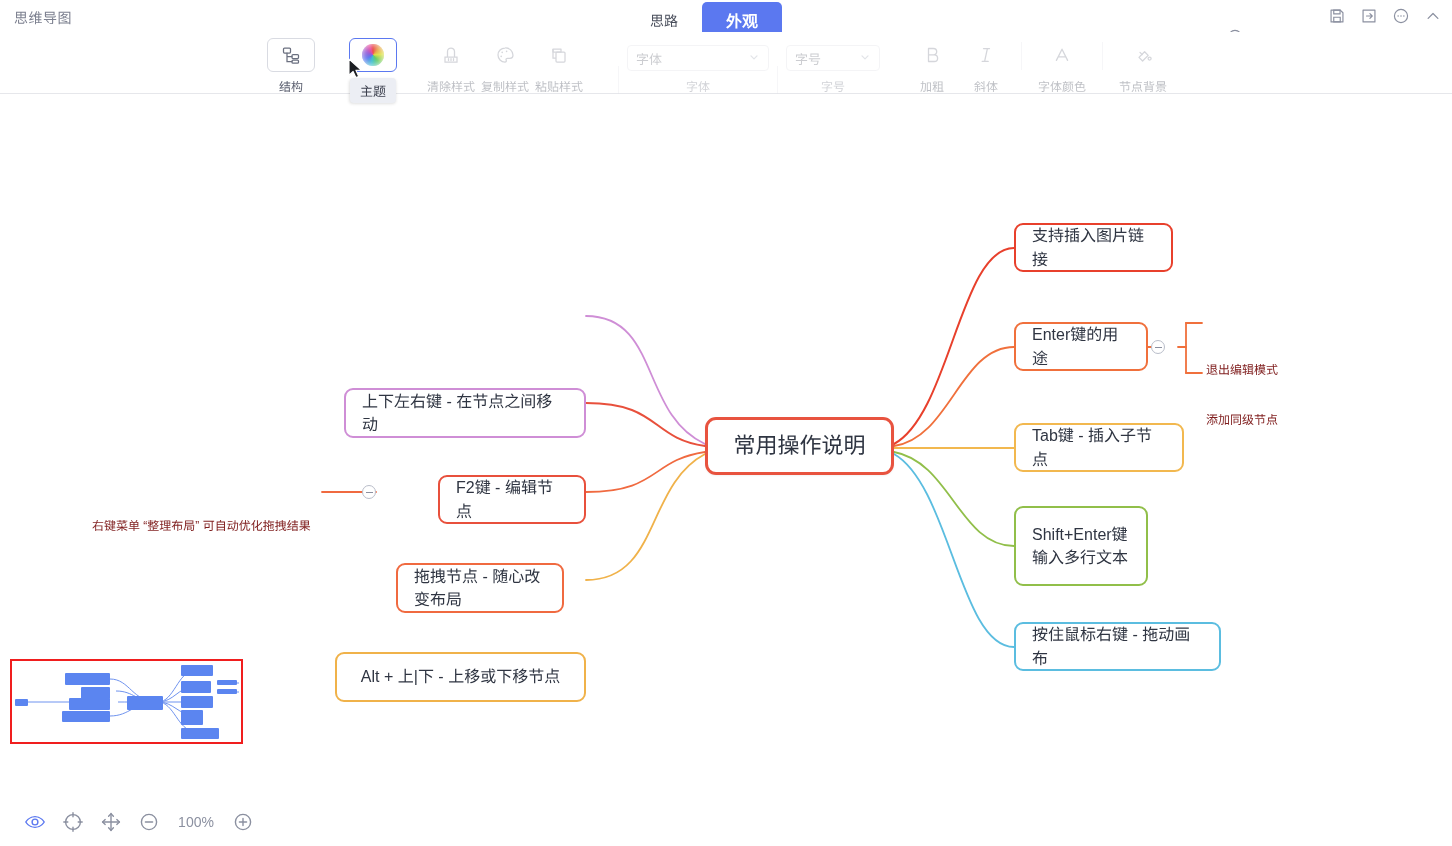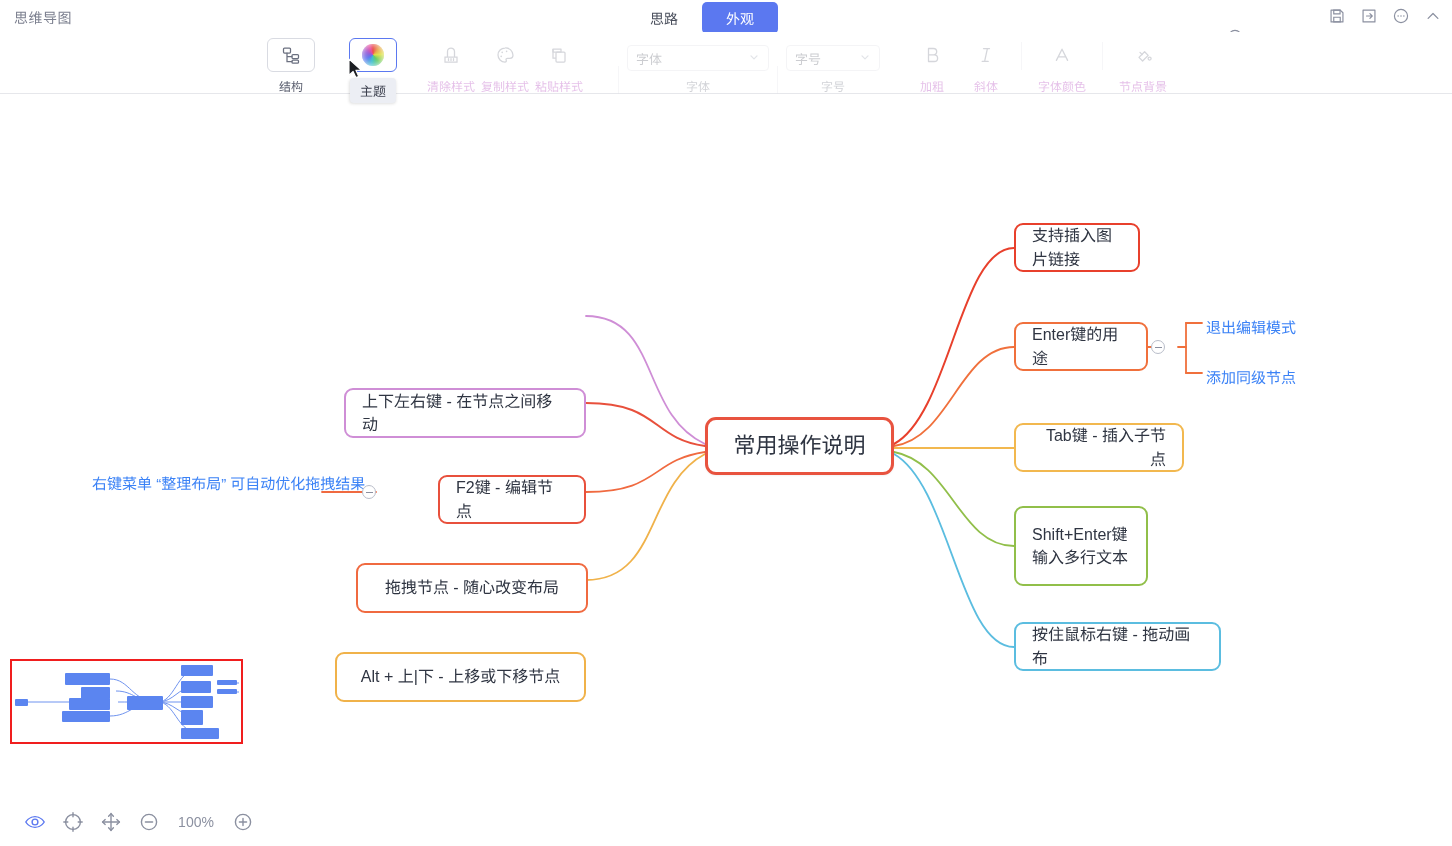--- a/index.html
+++ b/index.html
@@ -28,7 +28,7 @@
     font-size:14px; color:#4a4f5c; padding:6px 10px; border-radius:5px;
     cursor:pointer; user-select:none;
   }
-  .tab.active { background:#5b78f0; color:#fff; padding:6px 24px; font-size:14px; }
+  .tab.active { background:#5b78f0; color:#fff; padding:6px 24px; font-size:16px;font-weight:bold; }
   .header-right {
     position:absolute; right:10px; top:0; height:32px;
     display:flex; align-items:center; gap:14px;

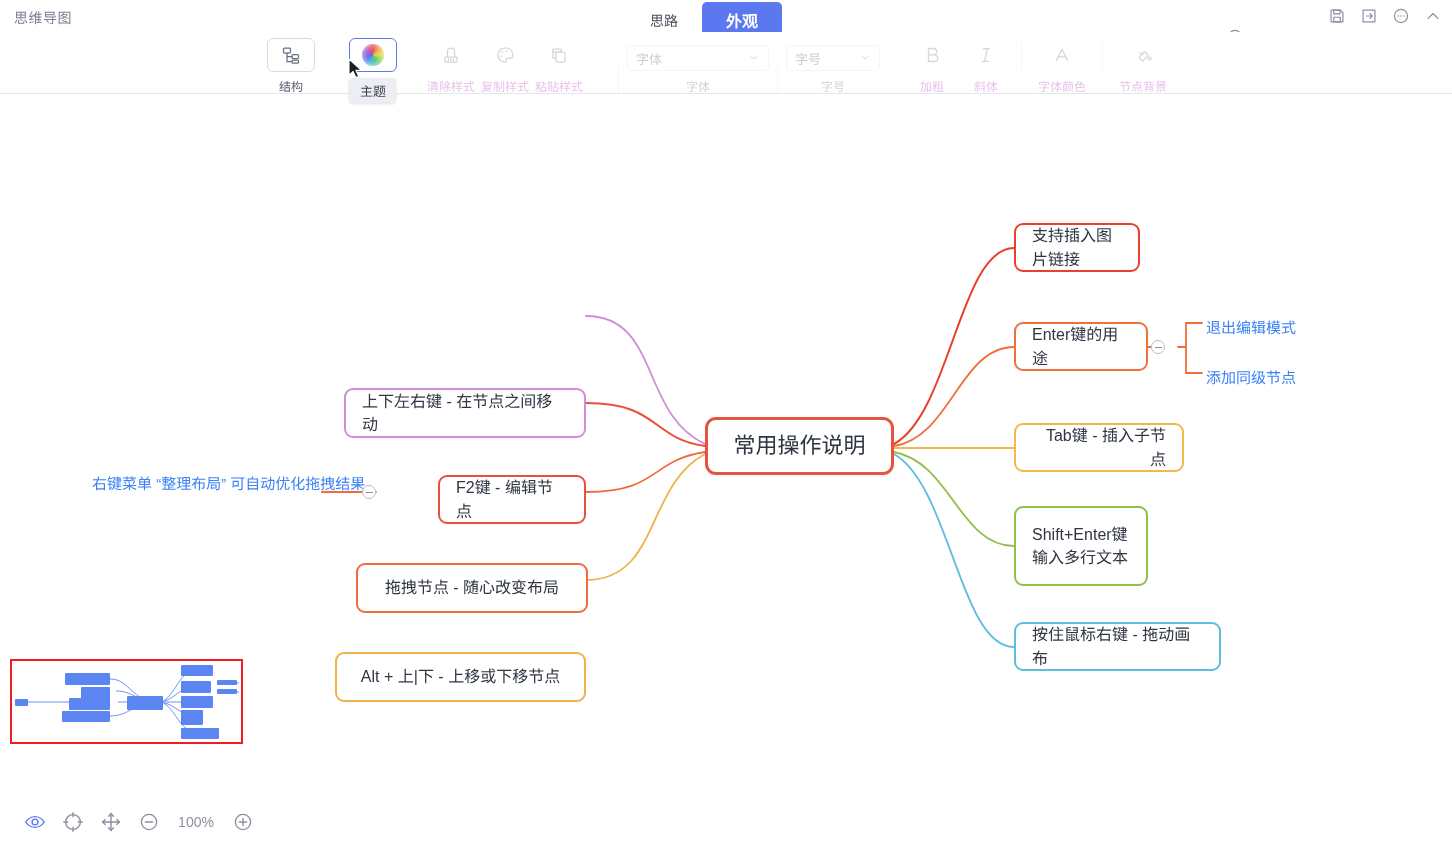--- a/index.html
+++ b/index.html
@@ -76,7 +76,7 @@
   .cursor-arrow { position:absolute; z-index:40; pointer-events:none; }
 
   .tb-dis { opacity:.28; pointer-events:none; }
-  .tb-dis .tb-label, .tb-dis .tb-icon { color:#a21caf; }
+  .tb-dis .tb-label, .tb-dis .tb-icon { color:#0f172a; }
 
   .tb-field { display:flex; flex-direction:column; align-items:center; margin-top:5px; }
   .tb-select {

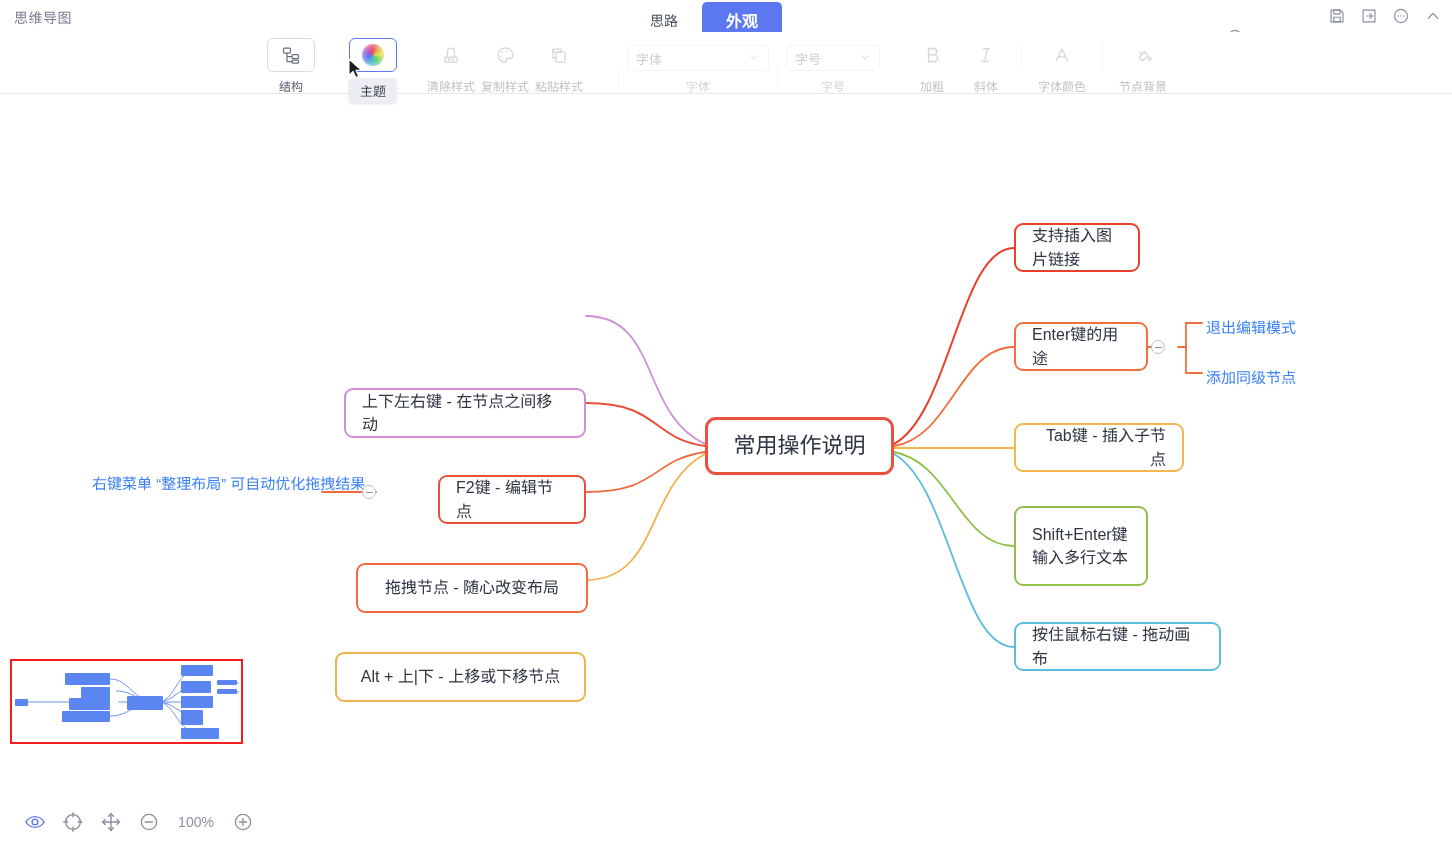--- a/index.html
+++ b/index.html
@@ -378,7 +378,7 @@
 
     <div class="toggle" style="left:362px; top:391px;"></div>
 
-    <div class="node" style="left:1014px; top:129px; width:126px; height:49px; border:2px solid #e8402c;">支持插入图片链接</div>
+    <div class="node" style="left:1014px; top:129px; width:159px; height:49px; border:2px solid #e8402c;">支持插入图片链接</div>
 
     <div class="node" style="left:1014px; top:228px; width:134px; height:49px; border:2px solid #f0703c;">Enter键的用途</div>
 

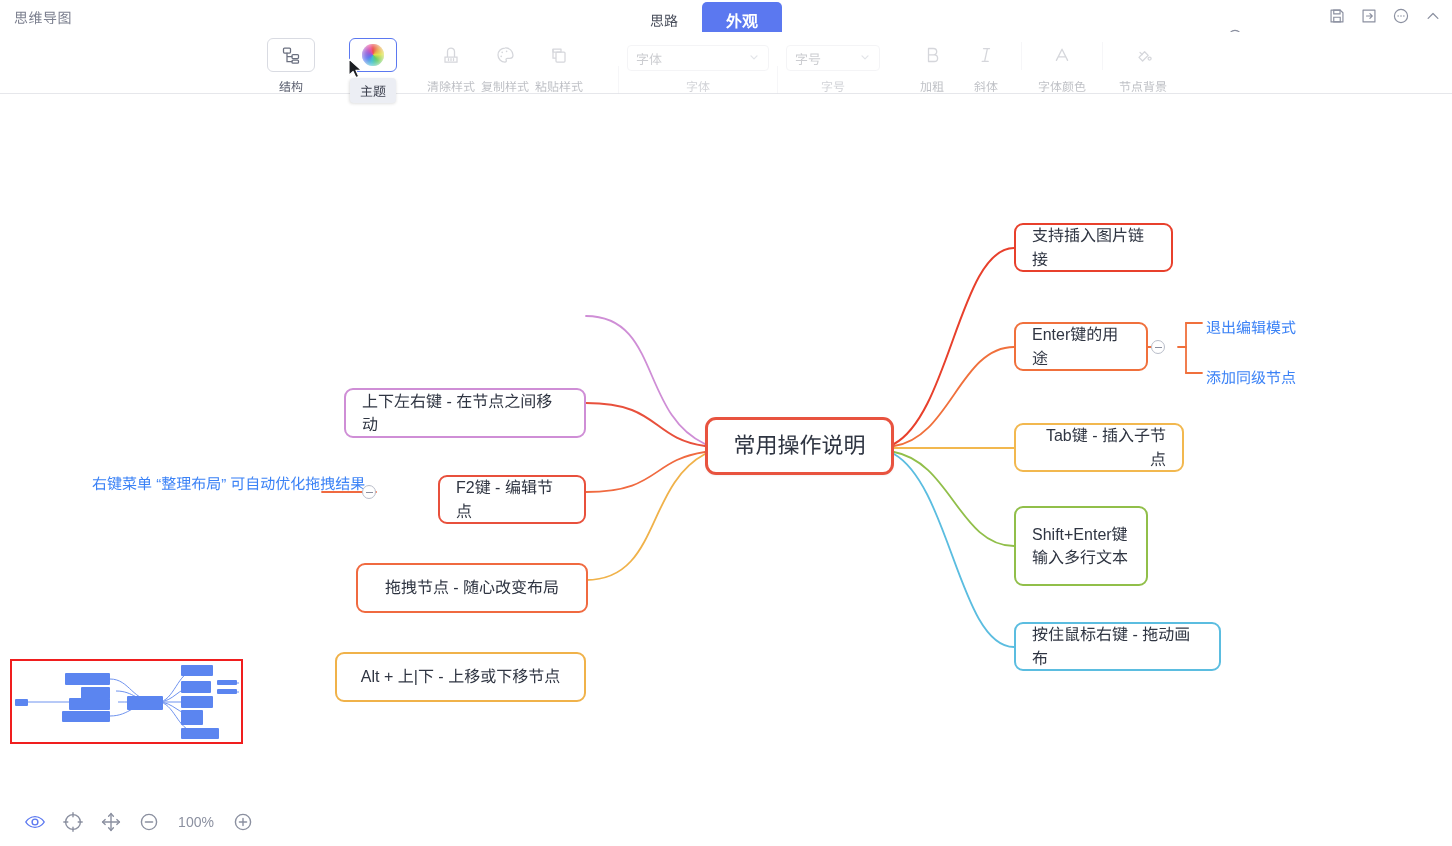--- a/index.html
+++ b/index.html
@@ -107,8 +107,8 @@
     box-shadow:0 1px 2px rgba(0,0,0,.05);
   }
   .leaf-label {
-    position:absolute; font-size:15px; color:#3b82f6; white-space:nowrap;
-    z-index:5; cursor:pointer;
+    position:absolute; font-size:12px; color:#7f1d1d; white-space:nowrap;
+    z-index:5; cursor:pointer;margin-top:44px;
   }
   .toggle {
     position:absolute; width:14px; height:14px; border-radius:50%;

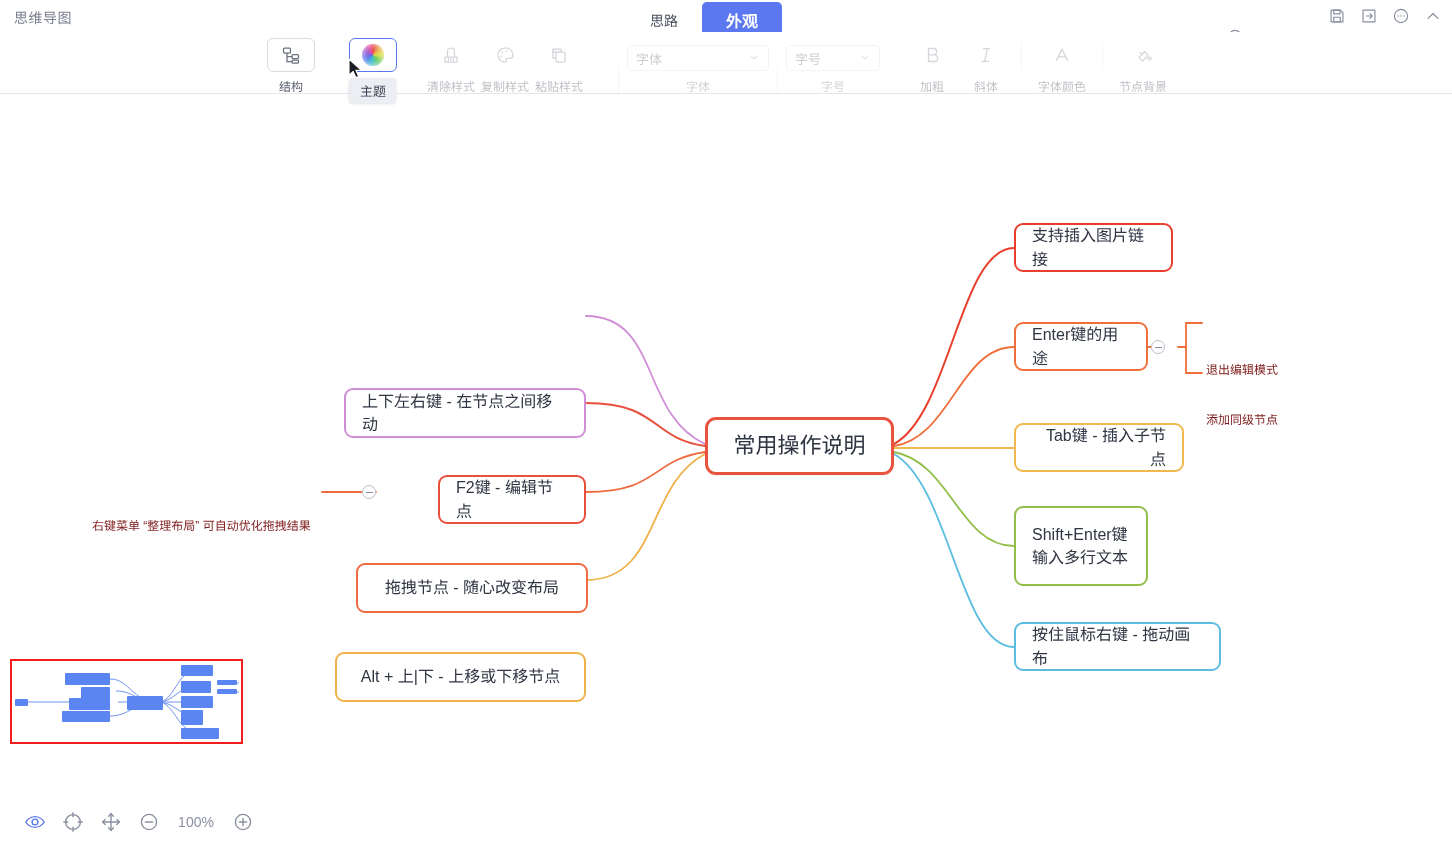--- a/index.html
+++ b/index.html
@@ -382,7 +382,7 @@
 
     <div class="node" style="left:1014px; top:228px; width:134px; height:49px; border:2px solid #f0703c;">Enter键的用途</div>
 
-    <div class="node" style="left:1014px; top:329px; width:170px; height:49px; border:2px solid #f2b84f;text-align:right;">Tab键 - 插入子节点</div>
+    <div class="node" style="left:1014px; top:329px; width:170px; height:49px; border:2px solid #f2b84f;">Tab键 - 插入子节点</div>
 
     <div class="node" style="left:1014px; top:412px; width:134px; height:80px; border:2px solid #91bf4a; justify-content:flex-start; text-align:left;">Shift+Enter键
 输入多行文本</div>

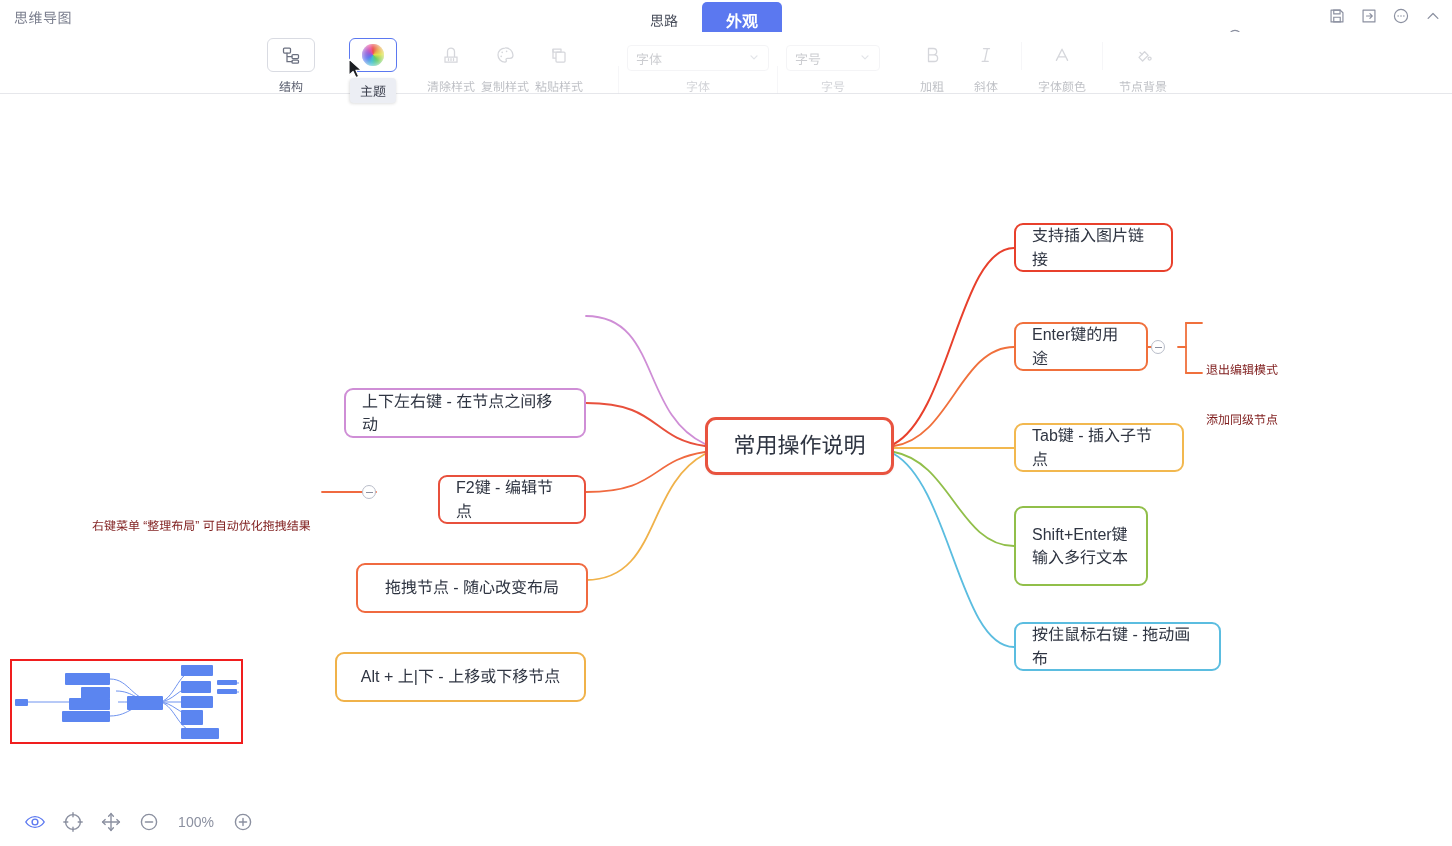--- a/index.html
+++ b/index.html
@@ -370,7 +370,7 @@
 
     <div class="node" style="left:438px; top:381px; width:148px; height:49px; border:2px solid #e8503c;">F2键 - 编辑节点</div>
 
-    <div class="node" style="left:356px; top:469px; width:232px; height:50px; border:2px solid #f06a40;">拖拽节点 - 随心改变布局</div>
+    <div class="node" style="left:396px; top:469px; width:168px; height:50px; border:2px solid #f06a40;">拖拽节点 - 随心改变布局</div>
 
     <div class="node" style="left:335px; top:558px; width:251px; height:50px; border:2px solid #f0b24a;">Alt + 上|下  -  上移或下移节点</div>
 

